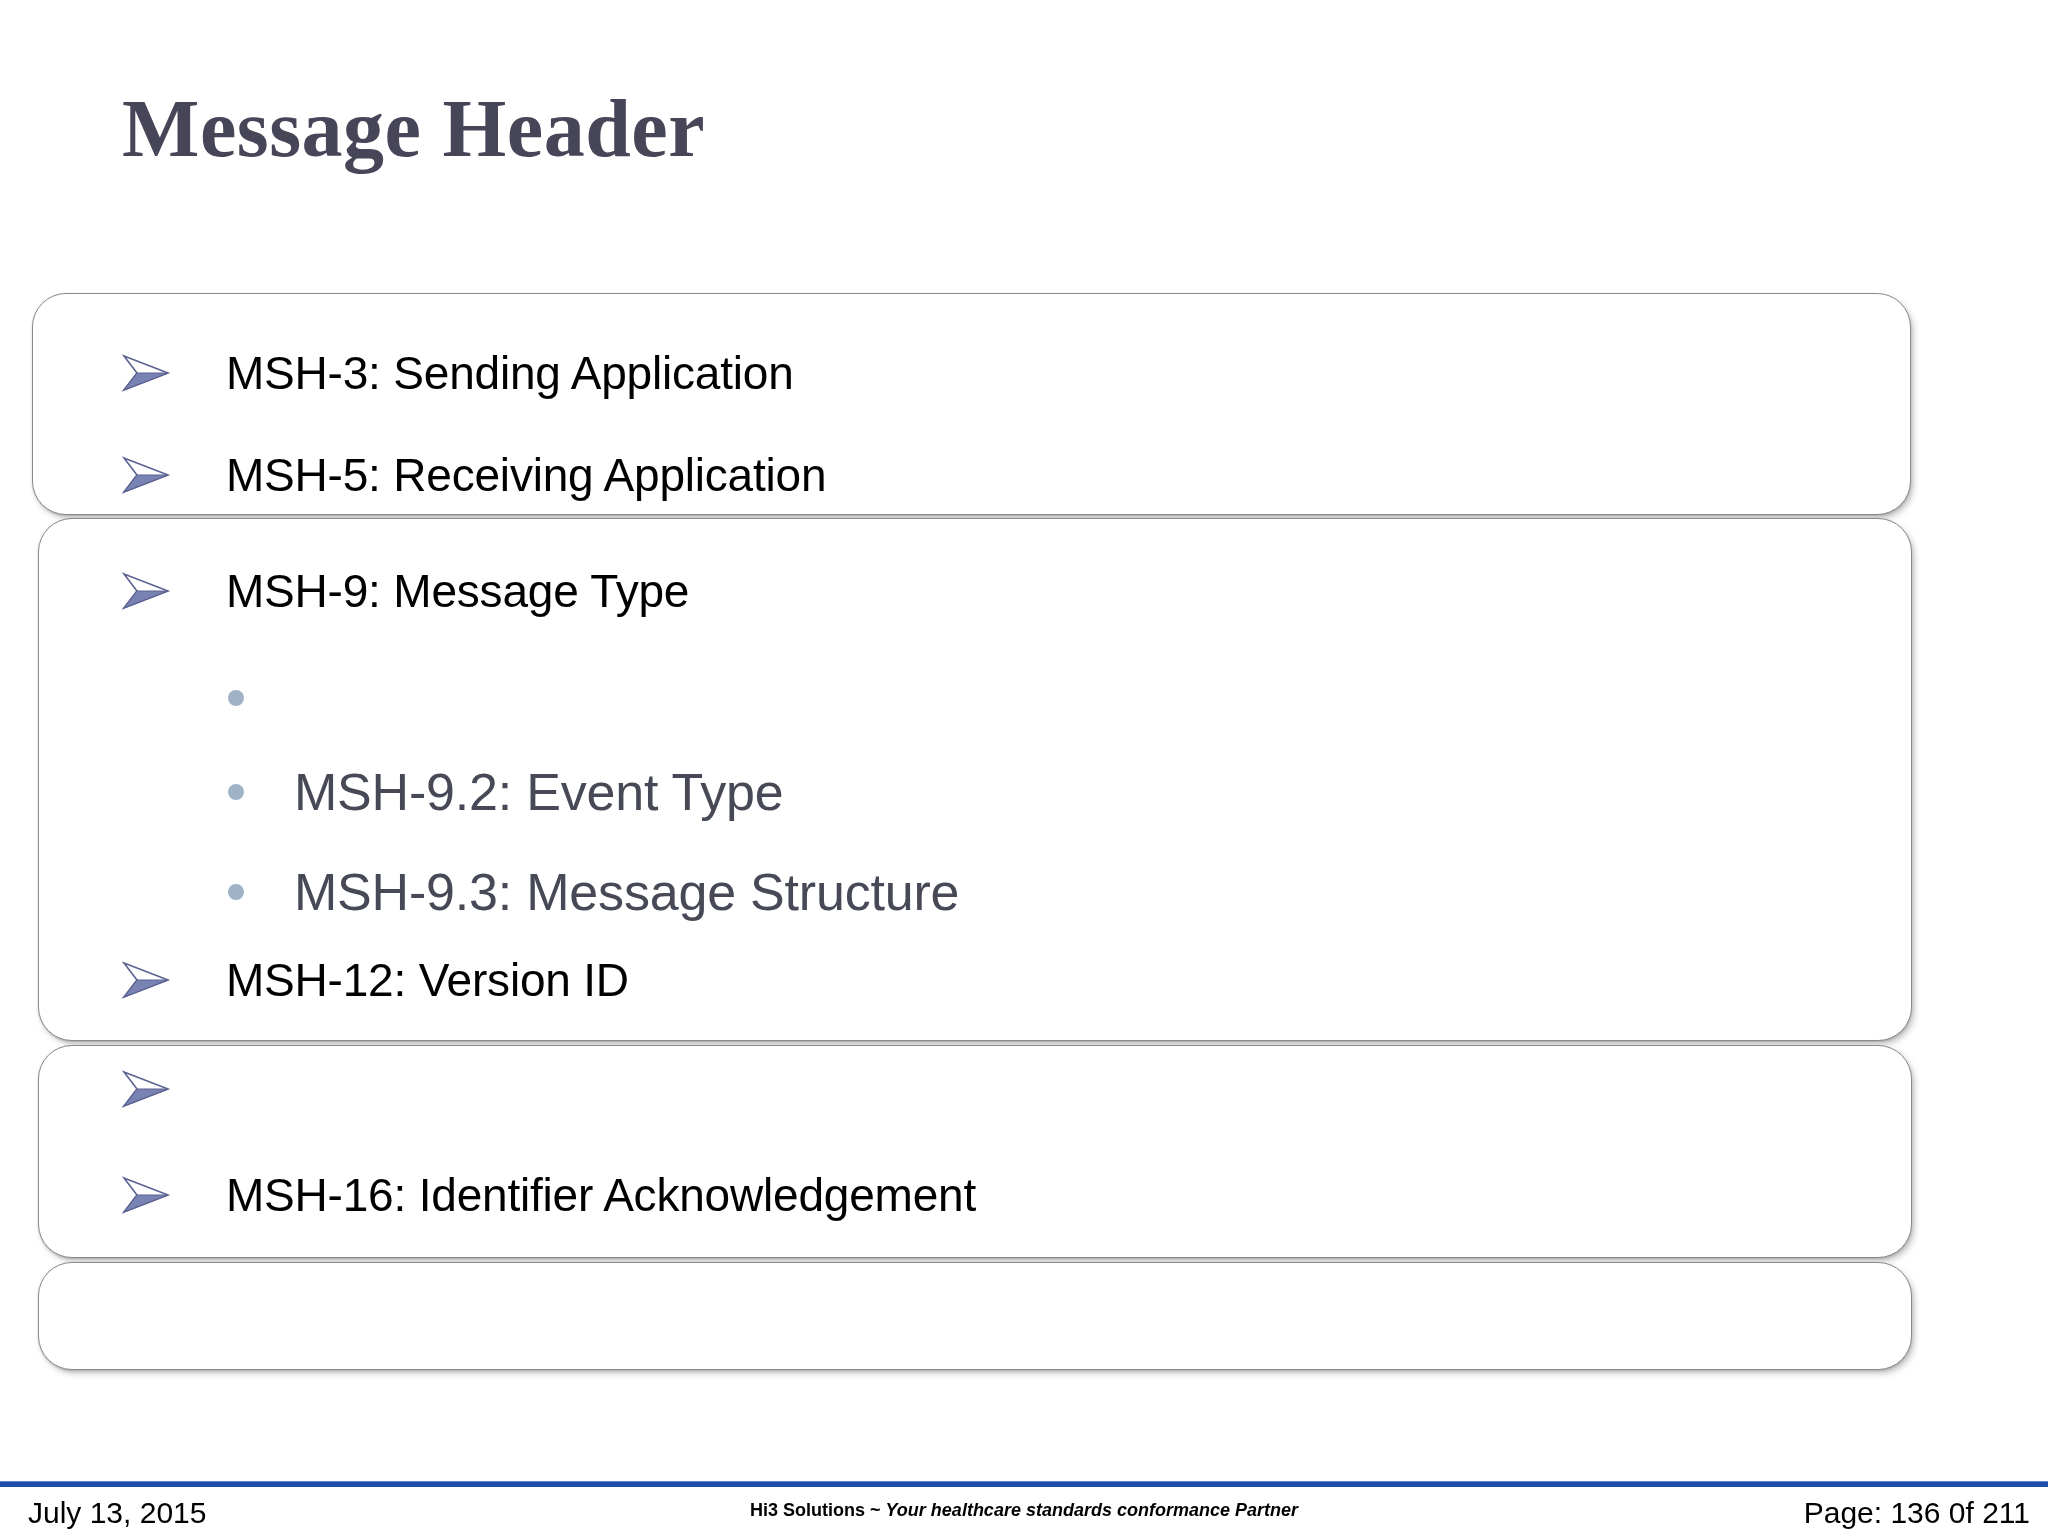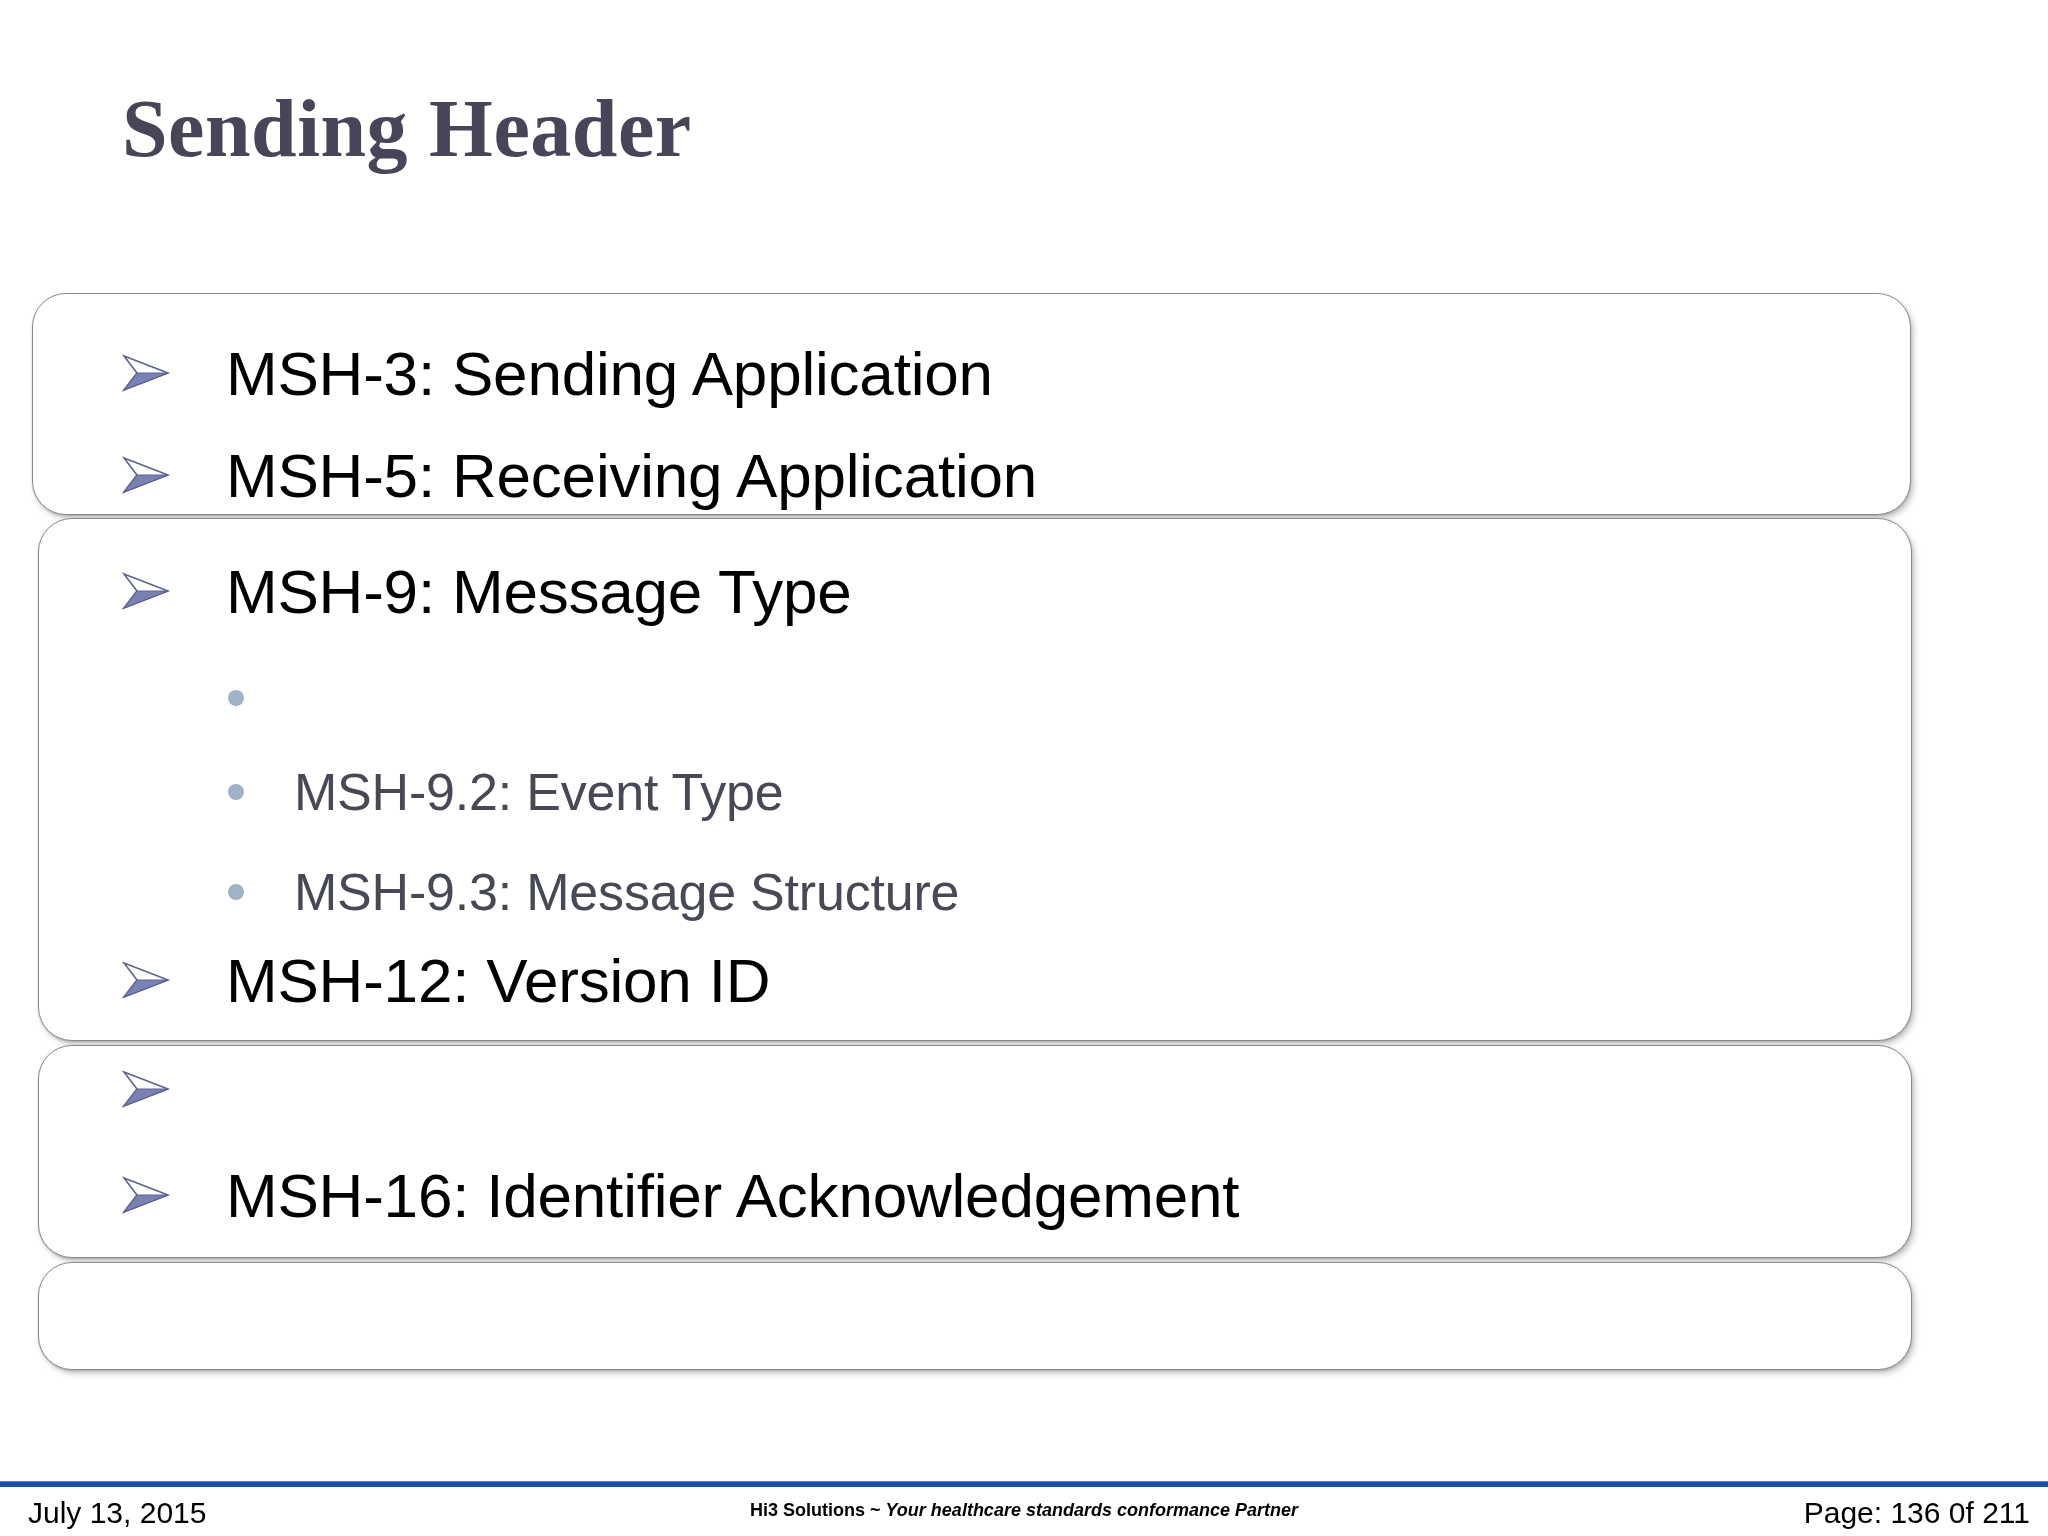--- a/index.html
+++ b/index.html
@@ -163,7 +163,7 @@
 
 <div class="slide">
 
-  <div class="slide-title">Sending Header</div>
+  <div class="slide-title">Message Header</div>
 
   <div class="box box-1"></div>
   <div class="box box-2"></div>

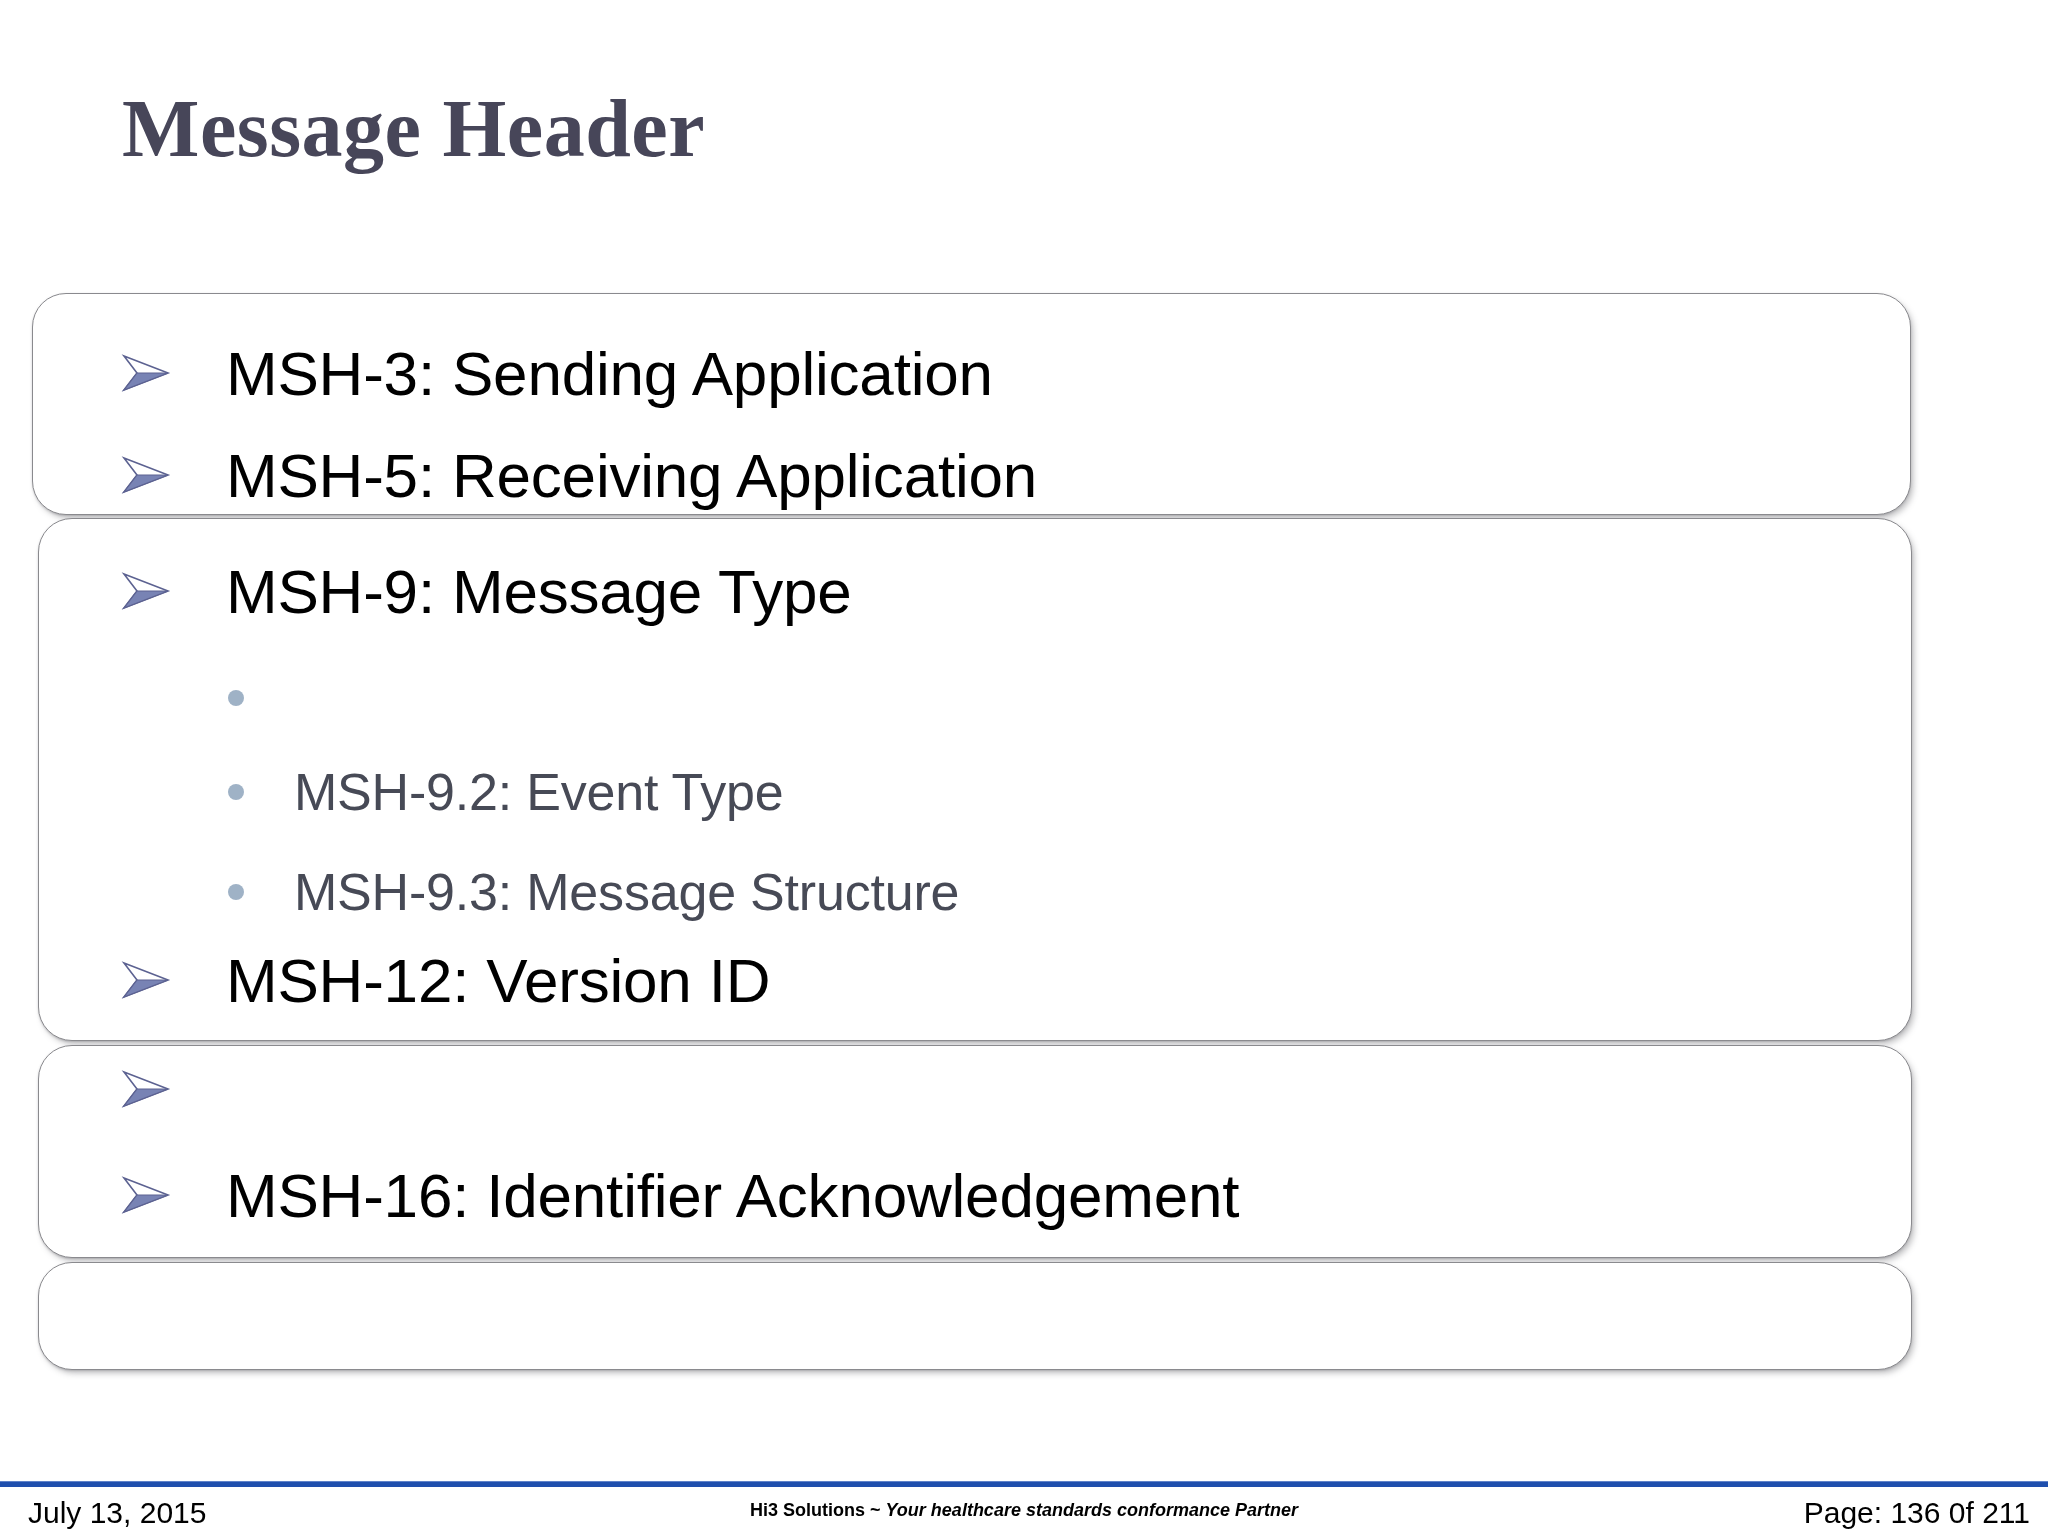--- a/index.html
+++ b/index.html
@@ -73,7 +73,7 @@
     height: 86px;
   }
   .bullet-l1 .bullet-text {
-    font-size: 62px;
+    font-size: 46px;
     color: #000000;
     margin-left: 54px;
     letter-spacing: -0.2px;

